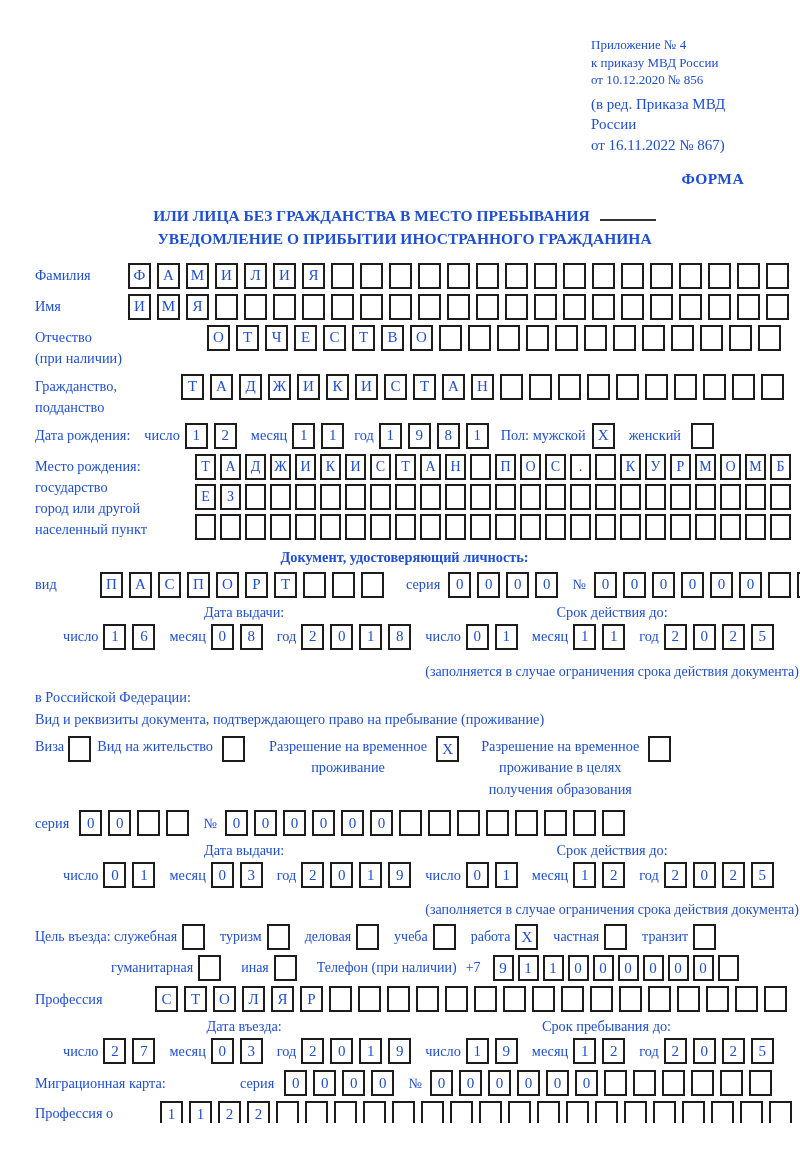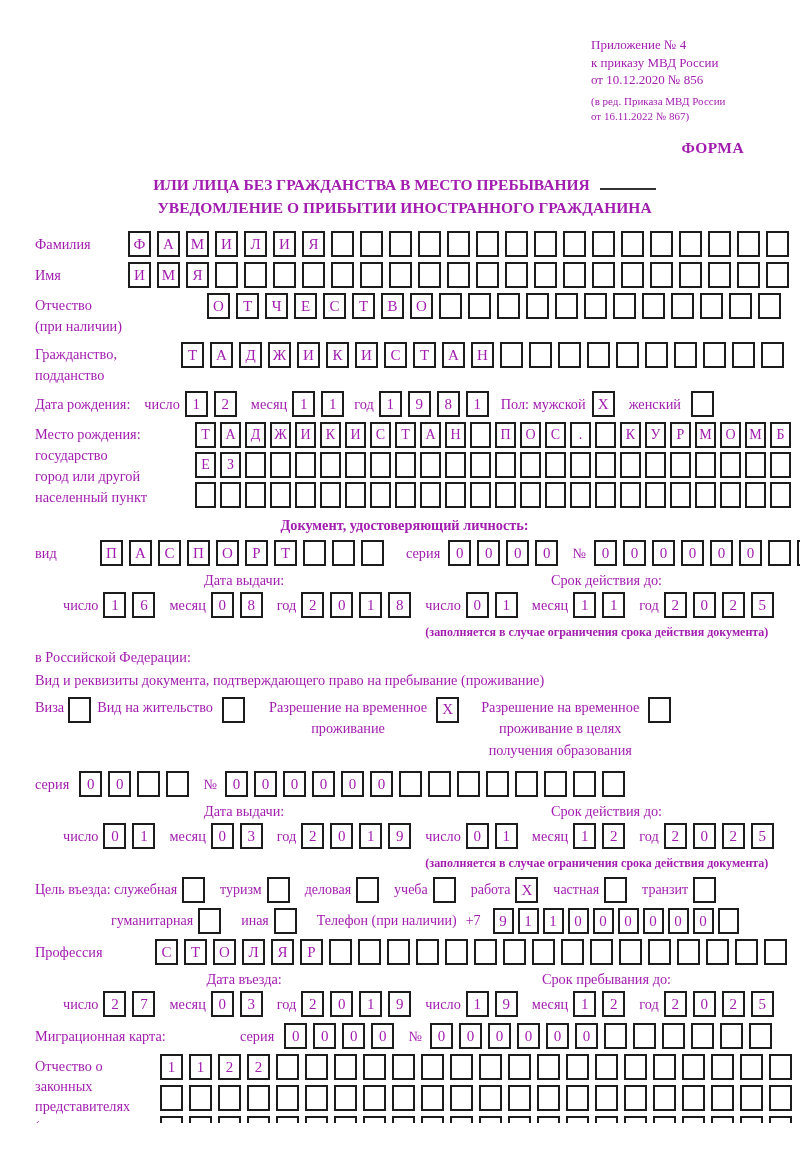--- a/index.html
+++ b/index.html
@@ -4,7 +4,7 @@
 <style>
   html,body{margin:0;padding:0;background:#fff;}
   .page{width:800px;height:1123px;box-sizing:border-box;padding:36px 26px 0 35px;
-        font-family:"Liberation Serif","DejaVu Serif",serif;color:#a21caf;overflow:hidden;position:relative;}
+        font-family:"Liberation Serif","DejaVu Serif",serif;color:#1d4ed8;overflow:hidden;position:relative;}
   .appendix{margin-left:556px;font-size:13px;line-height:1.36;}
   .appendix .rev{font-size:11px;margin-top:5px;}
   .forma{text-align:right;margin:15px 30px 0 0;font-weight:bold;font-size:15.5px;letter-spacing:.4px;}

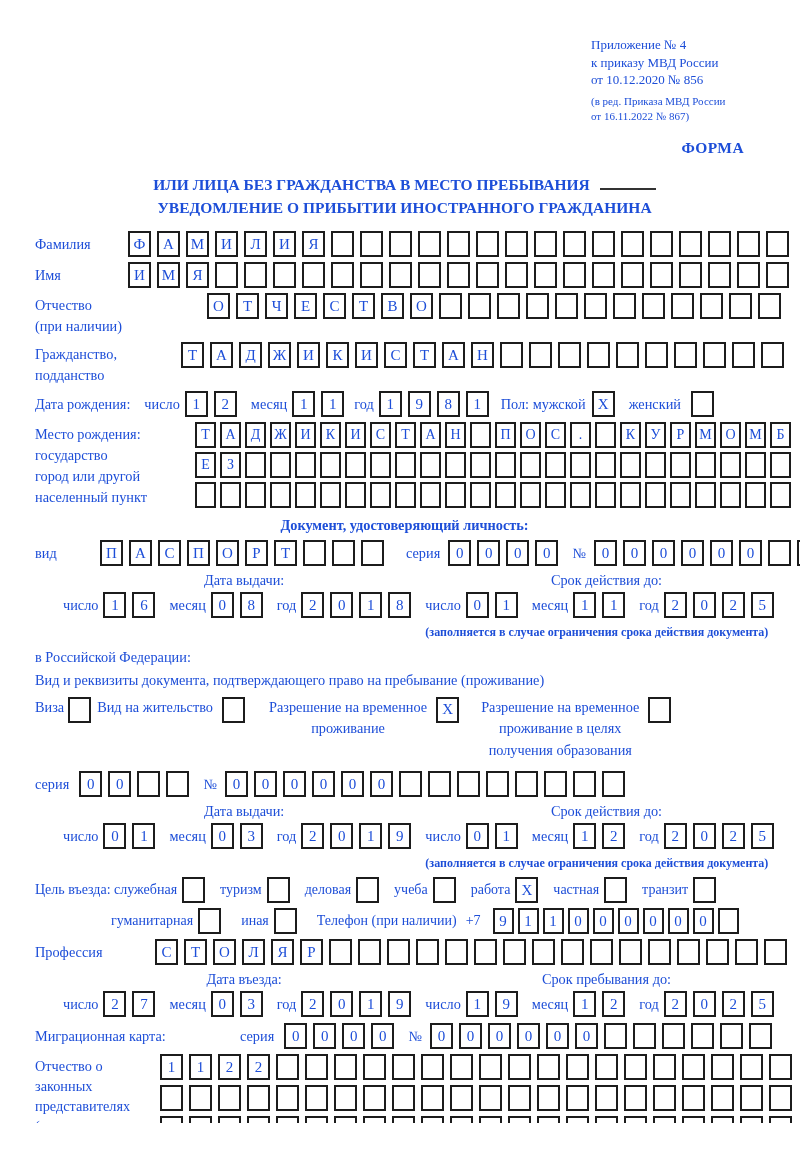--- a/index.html
+++ b/index.html
@@ -6,7 +6,7 @@
   .page{width:800px;height:1123px;box-sizing:border-box;padding:36px 26px 0 35px;
         font-family:"Liberation Serif","DejaVu Serif",serif;color:#1d4ed8;overflow:hidden;position:relative;}
   .appendix{margin-left:556px;font-size:13px;line-height:1.36;}
-  .appendix .rev{font-size:11px;margin-top:5px;}
+  .appendix .rev{font-size:15px;margin-top:5px;}
   .forma{text-align:right;margin:15px 30px 0 0;font-weight:bold;font-size:15.5px;letter-spacing:.4px;}
   .title{margin-top:16px;text-align:center;font-weight:bold;font-size:15.5px;line-height:1.5;}
   .blank-line{display:inline-block;width:56px;border-bottom:2px solid #333;margin-left:10px;}

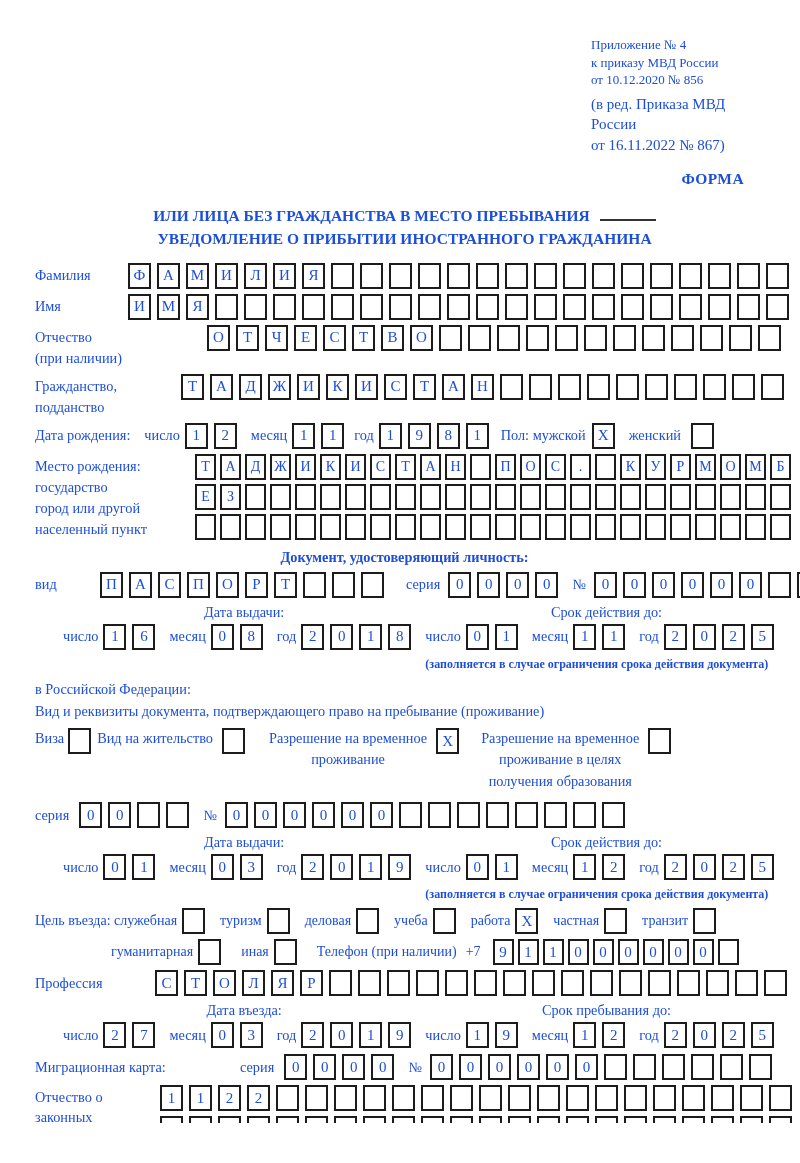--- a/index.html
+++ b/index.html
@@ -37,7 +37,7 @@
   .dp-row{display:flex;align-items:center;}
   .dg-lbl{margin-right:5px;white-space:nowrap;}
   .dp-row .cells{margin-right:8px;}
-  .dp-note{font-size:12px;margin-top:7px;white-space:nowrap;font-weight:bold;}
+  .dp-note{font-size:14px;margin-top:14px;white-space:nowrap;}
   .intro{line-height:1.55;margin:4px 0 6px 0;}
   .res-opts{display:flex;align-items:flex-start;margin:2px 0 10px 0;}
   .opt{display:flex;align-items:flex-start;}

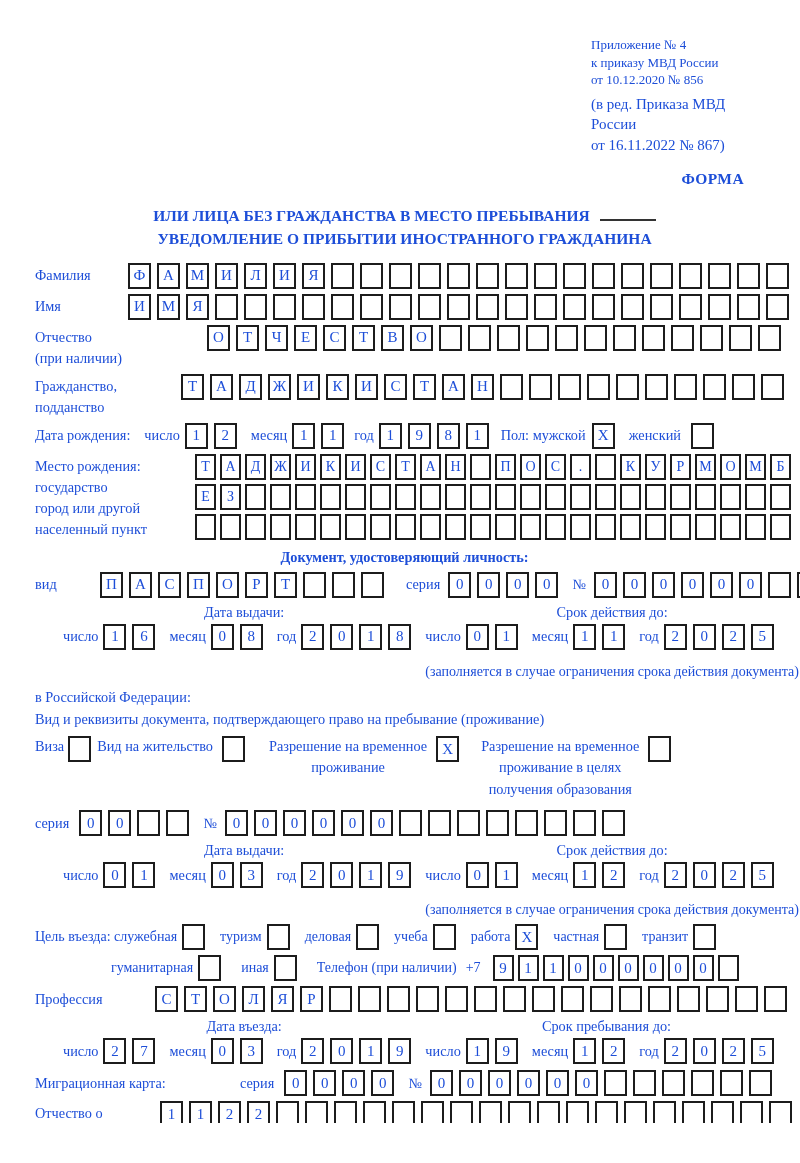--- a/index.html
+++ b/index.html
@@ -668,7 +668,7 @@
 
     <div class="row top" data-name="legal-reps-row">
       <span class="lwlr" data-name="legal-reps-label">
-        <div>Отчество о</div>
+        <div>Профессия о</div>
         <div>законных</div>
         <div>представителях</div>
         <div>(родителях,</div>

